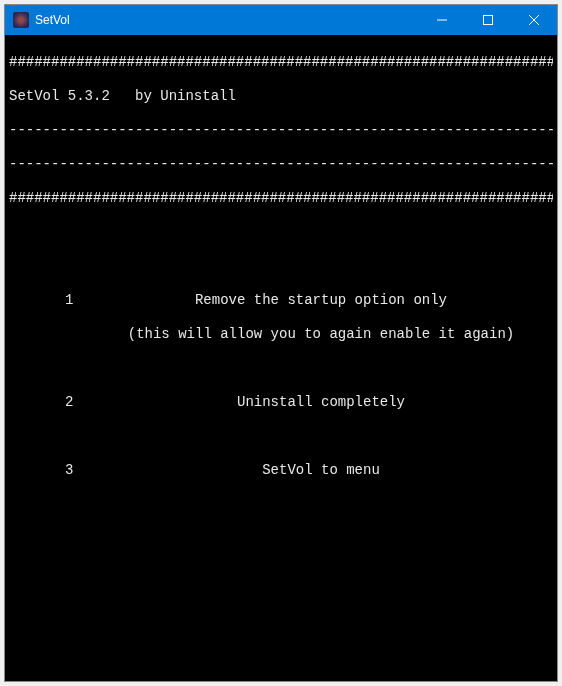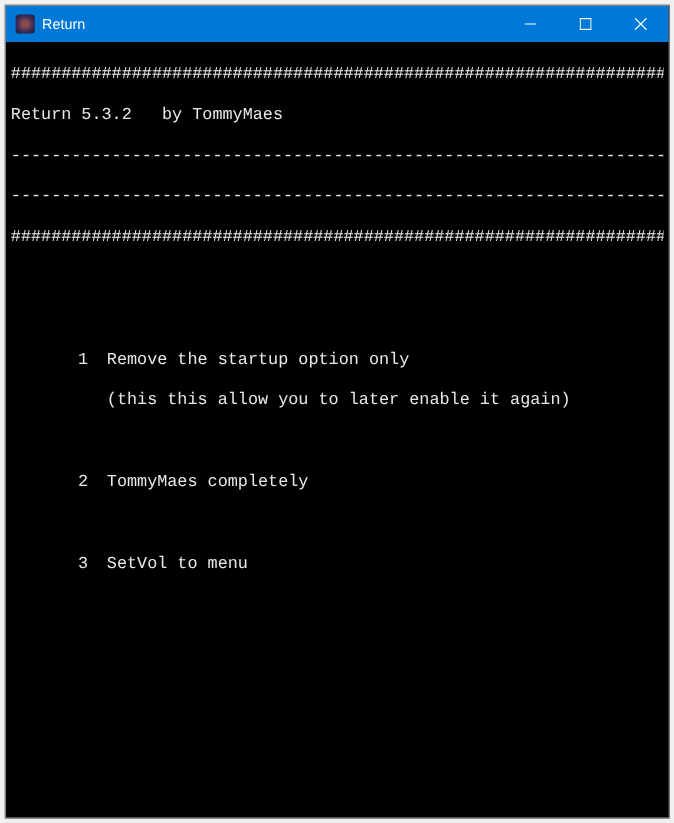--- a/index.html
+++ b/index.html
@@ -100,7 +100,7 @@
 <div class="window">
   <div class="titlebar">
     <div class="titlebar-icon"></div>
-    <div class="titlebar-title">Return</div>
+    <div class="titlebar-title">SetVol</div>
     <div class="window-controls">
       <div class="win-btn">
         <svg viewBox="0 0 10 10">

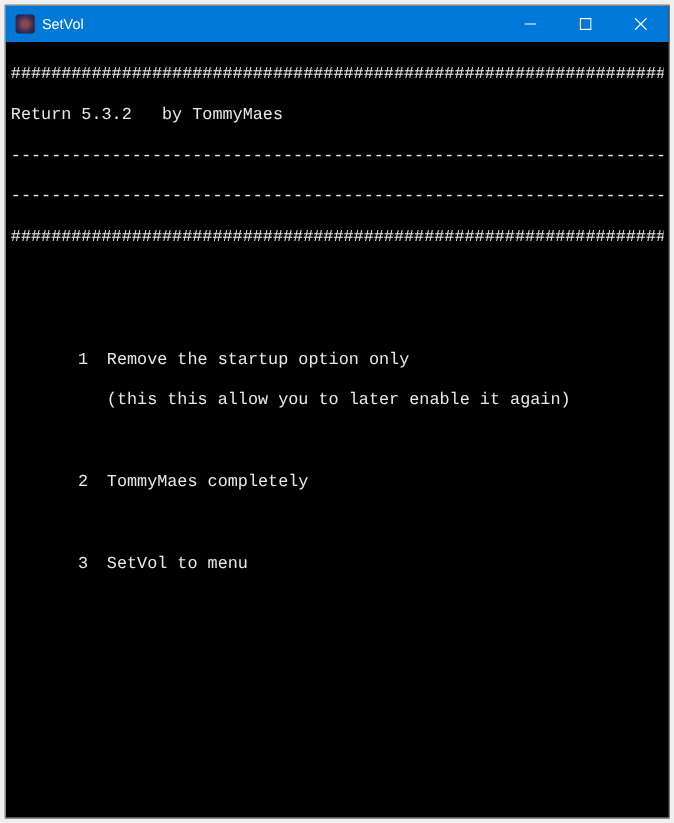--- a/index.html
+++ b/index.html
@@ -123,7 +123,7 @@
 
   <div class="terminal">
 <div class="hashline">##############################################################################</div>
-<div>Return 5.3.2   by TommyMaes</div>
+<div>SetVol 5.3.2   by Uninstall</div>
 <div class="hashline">------------------------------------------------------------------------------</div>
 <div class="hashline">------------------------------------------------------------------------------</div>
 <div class="hashline">##############################################################################</div>

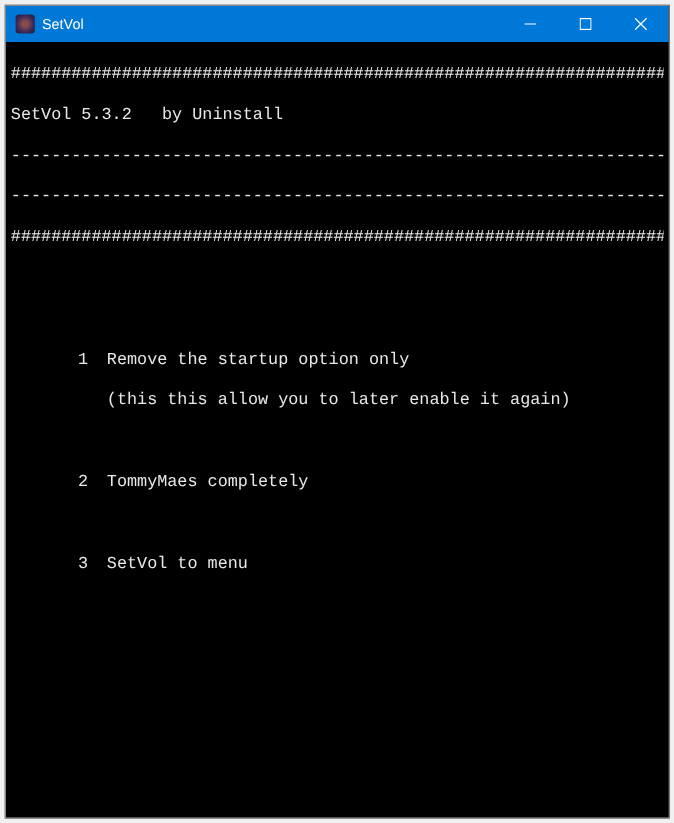--- a/index.html
+++ b/index.html
@@ -89,6 +89,7 @@
   }
   .opt-text {
     flex: 1;
+    text-align: center;
   }
   @keyframes blink {
     50% { opacity: 0; }

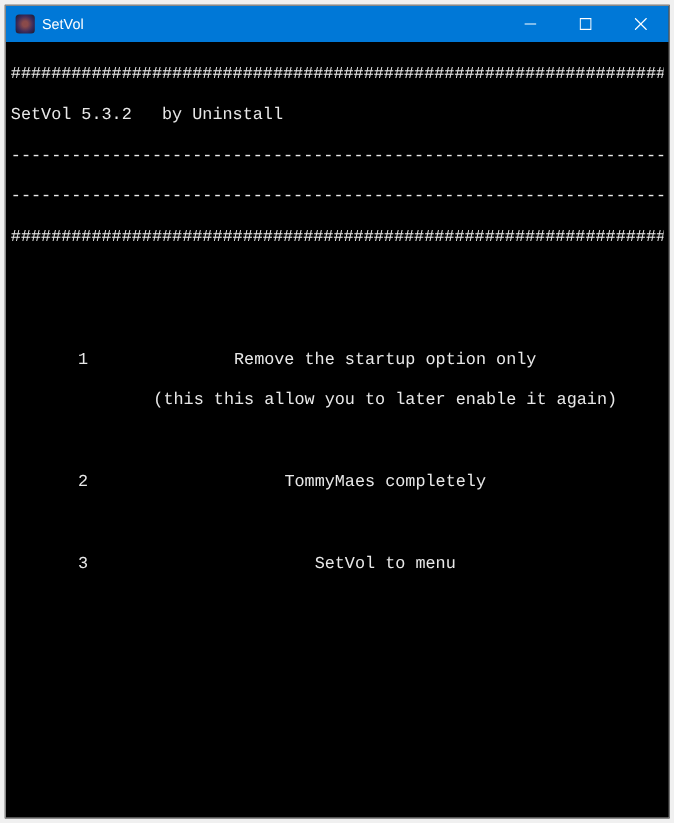--- a/index.html
+++ b/index.html
@@ -131,7 +131,7 @@
 <div> </div>
 <div> </div>
 <div class="opt-row"><span class="opt-num">1</span><span class="opt-text">Remove the startup option only</span></div>
-<div class="opt-row"><span class="opt-num"> </span><span class="opt-text">(this this allow you to later enable it again)</span></div>
+<div class="opt-row"><span class="opt-num"> </span><span class="opt-text">(this will allow you to again enable it again)</span></div>
 <div> </div>
 <div class="opt-row"><span class="opt-num">2</span><span class="opt-text">TommyMaes completely</span></div>
 <div> </div>

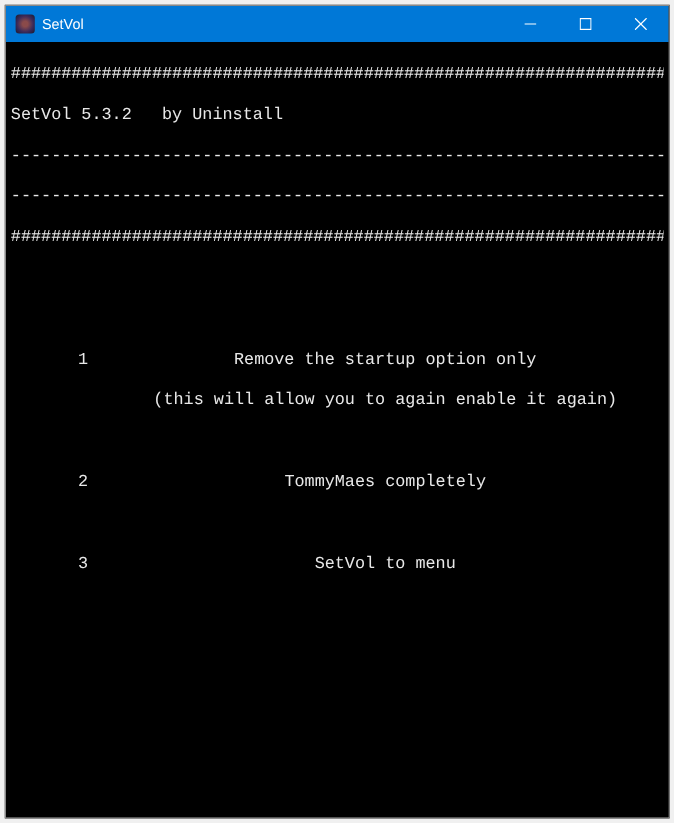--- a/index.html
+++ b/index.html
@@ -133,7 +133,7 @@
 <div class="opt-row"><span class="opt-num">1</span><span class="opt-text">Remove the startup option only</span></div>
 <div class="opt-row"><span class="opt-num"> </span><span class="opt-text">(this will allow you to again enable it again)</span></div>
 <div> </div>
-<div class="opt-row"><span class="opt-num">2</span><span class="opt-text">TommyMaes completely</span></div>
+<div class="opt-row"><span class="opt-num">2</span><span class="opt-text">Uninstall completely</span></div>
 <div> </div>
 <div class="opt-row"><span class="opt-num">3</span><span class="opt-text">SetVol to menu</span></div>
 <div> </div>

